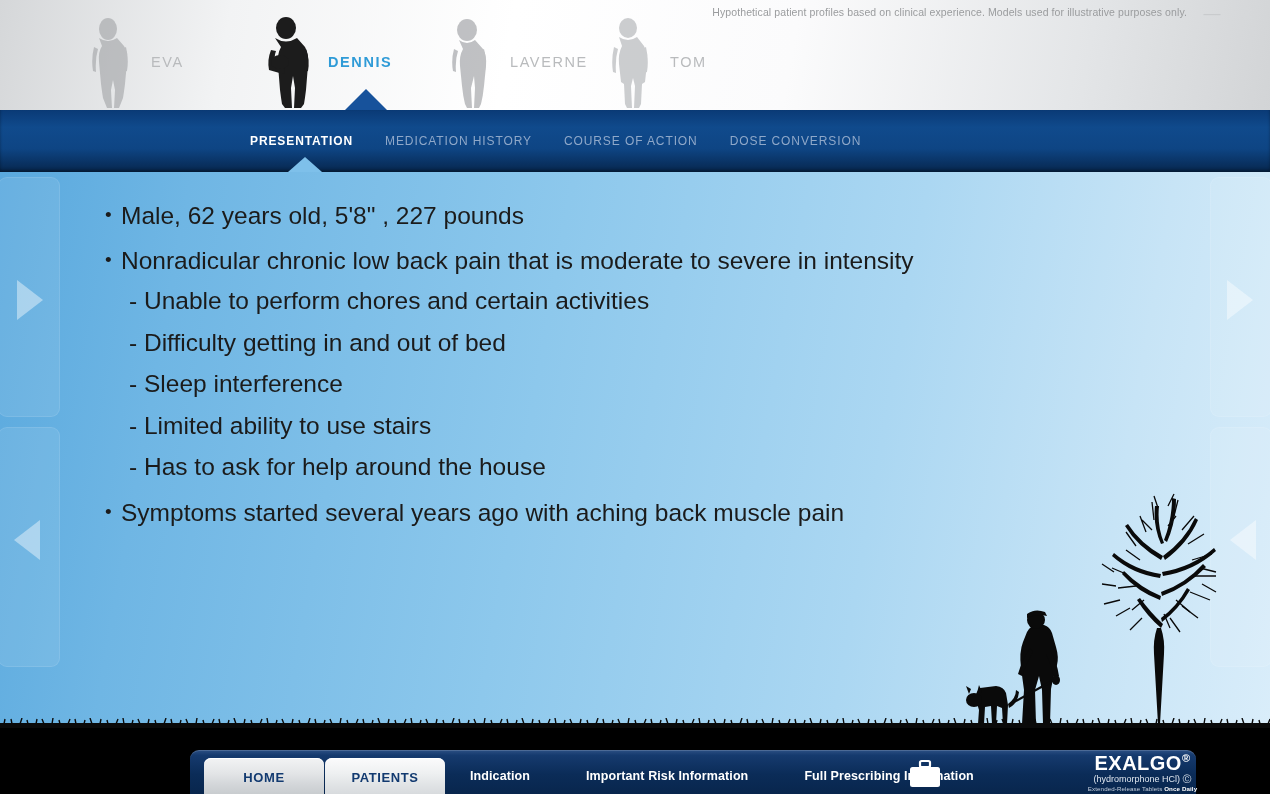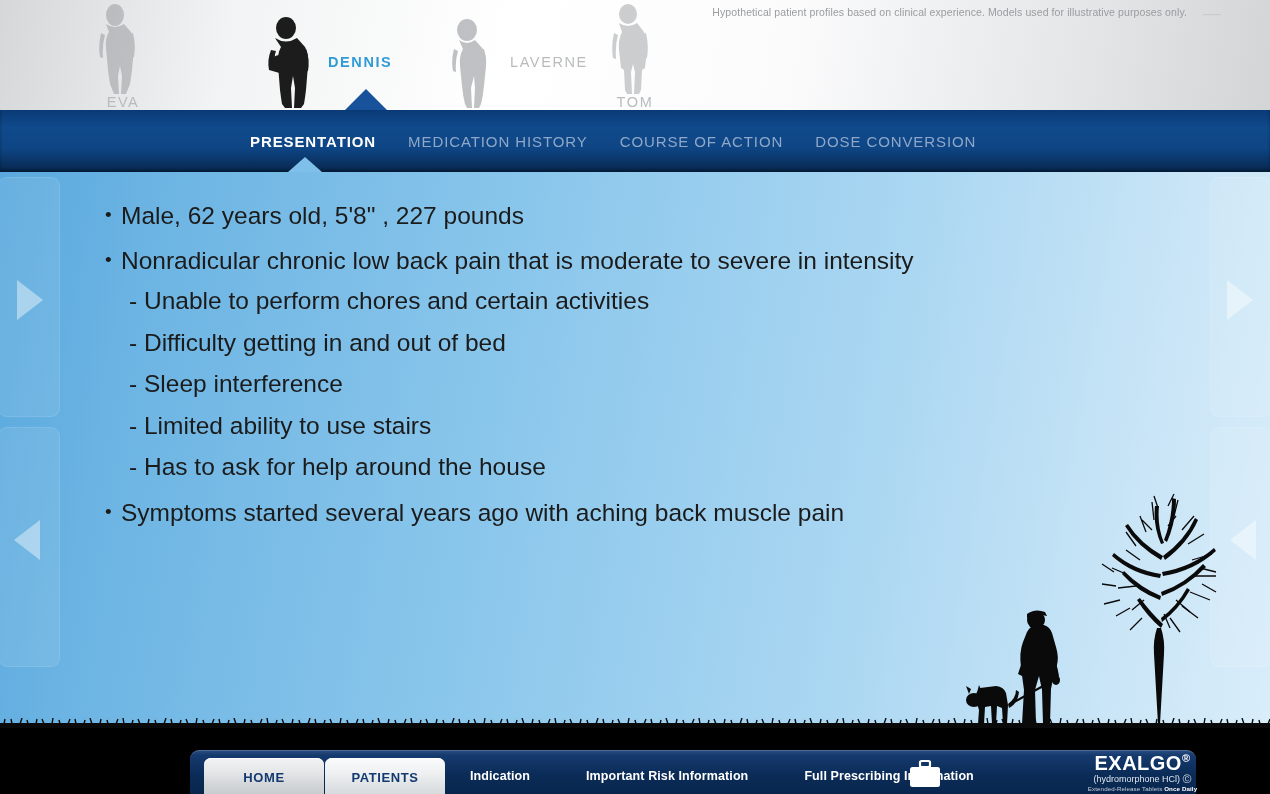--- a/index.html
+++ b/index.html
@@ -46,7 +46,7 @@
     color:#b9bbbd; font-weight:400;
   }
   .patient.active .plabel { color:#2f9bd7; font-weight:700; }
-  #p-eva   { left:88px;flex-direction:column; }
+  #p-eva   { left:81px; }
   #p-dennis{ left:258px; }
   #p-laverne{ left:440px; }
   #p-tom   { left:600px;flex-direction:column; }

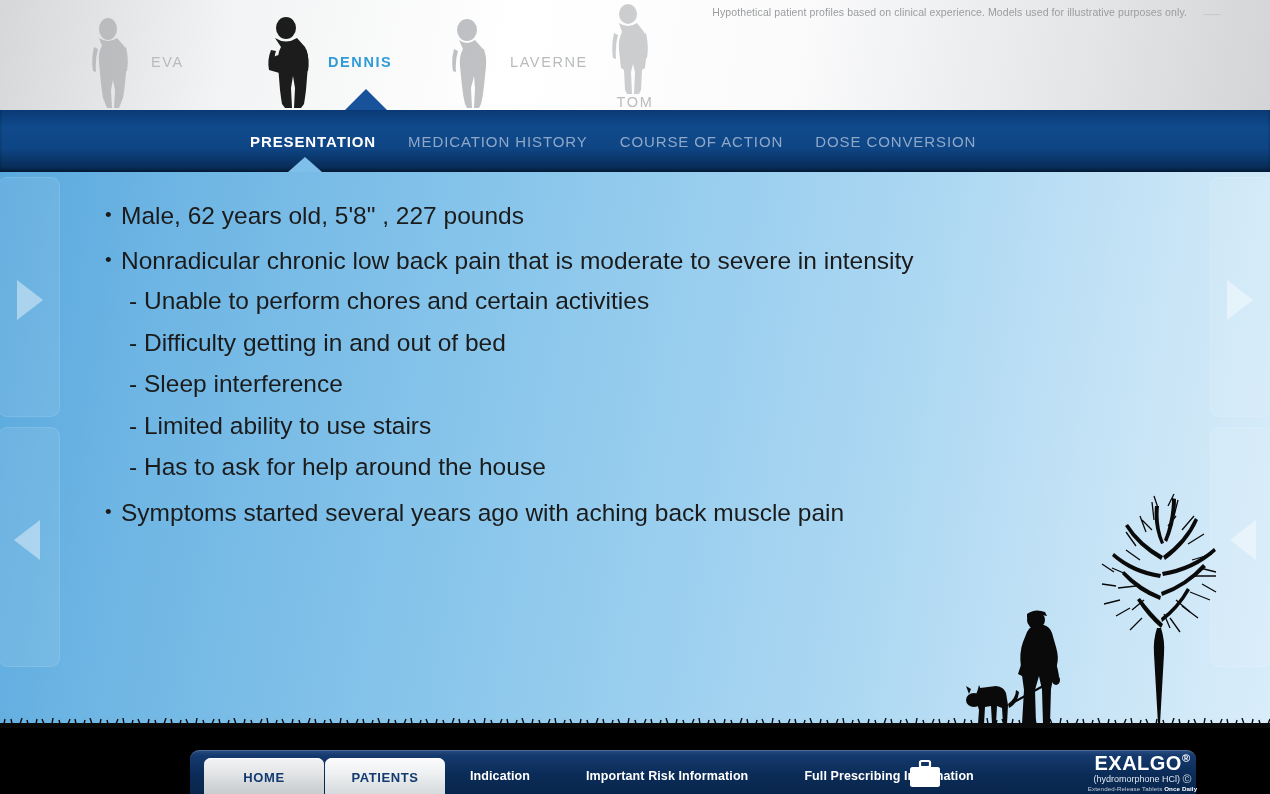--- a/index.html
+++ b/index.html
@@ -49,7 +49,7 @@
   #p-eva   { left:81px; }
   #p-dennis{ left:258px; }
   #p-laverne{ left:440px; }
-  #p-tom   { left:600px;flex-direction:column; }
+  #p-tom   { left:600px; }
 
   
   .sil { position:absolute; left:0; bottom:0; width:58px; height:92px; }

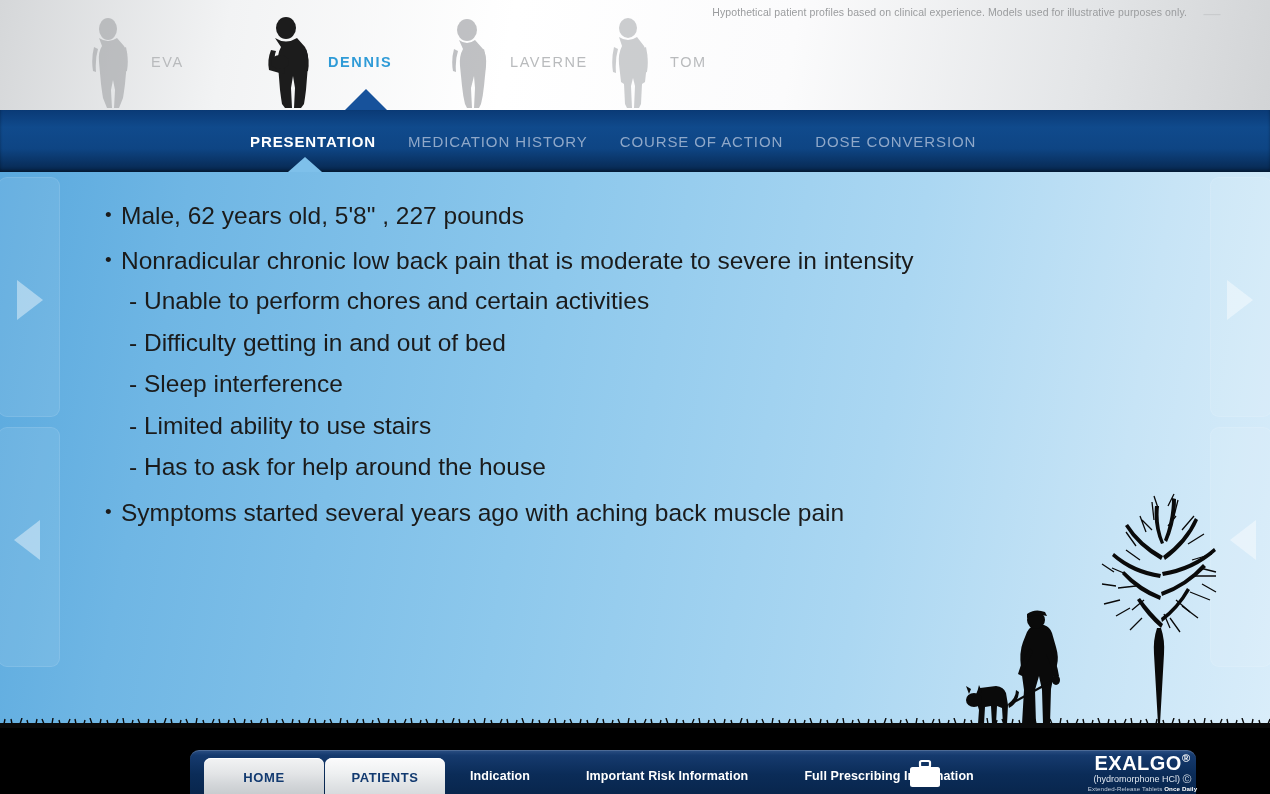--- a/index.html
+++ b/index.html
@@ -73,7 +73,7 @@
     display:flex; align-items:center; gap:28px;
   }
   .navtab {
-    font-size:15px; letter-spacing:.9px; color:#8fa8c9;
+    font-size:12px; letter-spacing:.9px; color:#8fa8c9;
     cursor:pointer; white-space:nowrap; padding:4px 2px;
   }
   .navtab.active { color:#ffffff; font-weight:700; }

